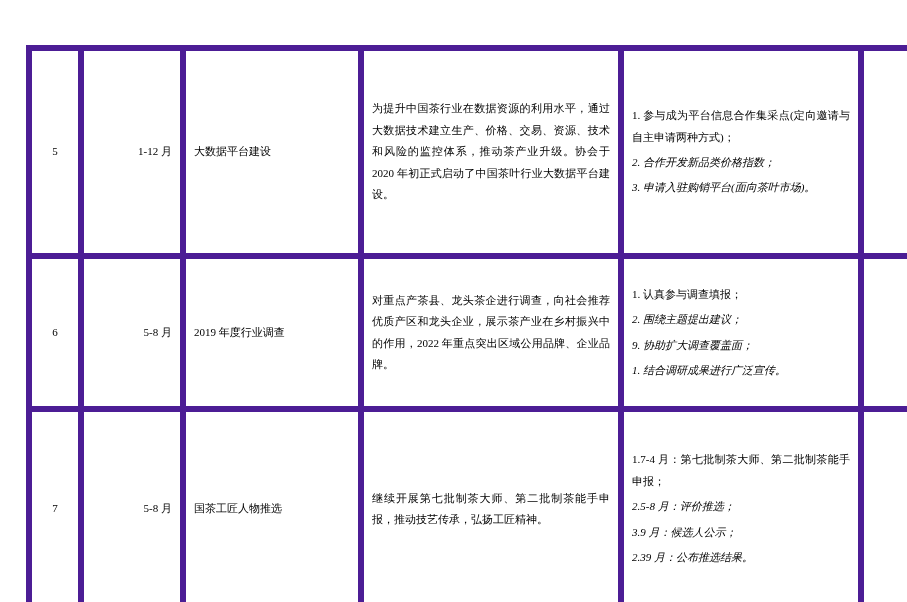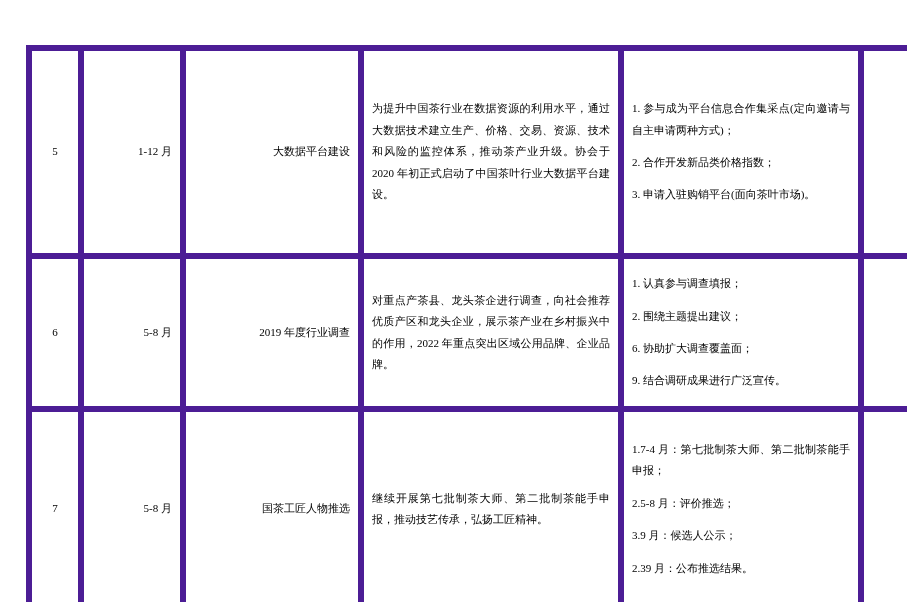--- a/index.html
+++ b/index.html
@@ -38,7 +38,7 @@
   }
   .col-no      { width: 30px;  text-align: center; }
   .col-time    { width: 80px;  text-align: right; }
-  .col-title   { width: 156px; text-align: right; }
+  .col-title   { width: 156px; text-align: left; }
   .col-content { width: 238px; text-align: left; }
   .col-require { width: 218px; text-align: left; }
   .col-contact { width: 134px; text-align: center; }

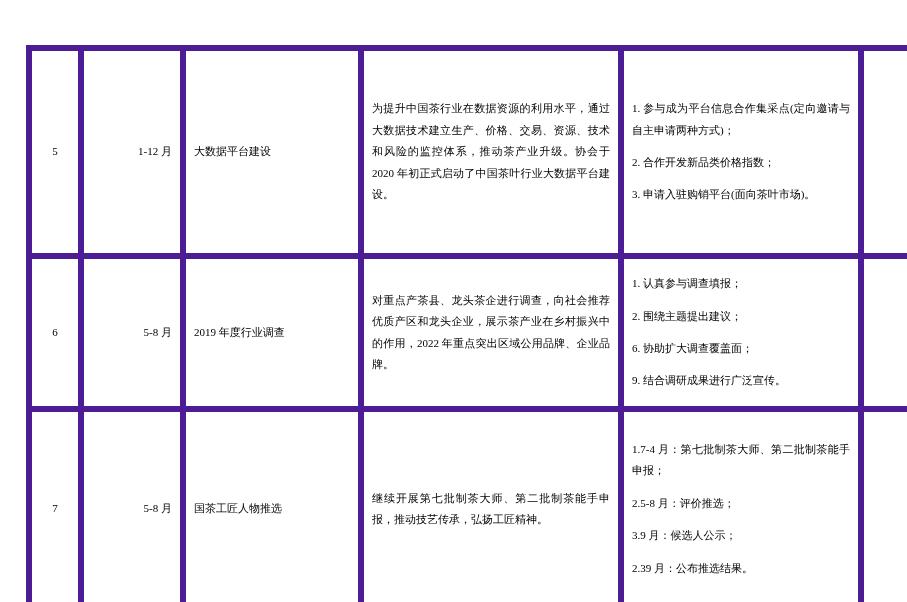--- a/index.html
+++ b/index.html
@@ -47,7 +47,7 @@
     text-align: justify;
     text-justify: inter-ideograph;
   }
-  .para + .para { margin-top: 11px; }
+  .para + .para { margin-top: 4px; font-style: italic; }
   .contact-line { white-space: nowrap; }
   .contact-line.name { letter-spacing: 0.5px; }
   .row-5 td { height: 190px; }

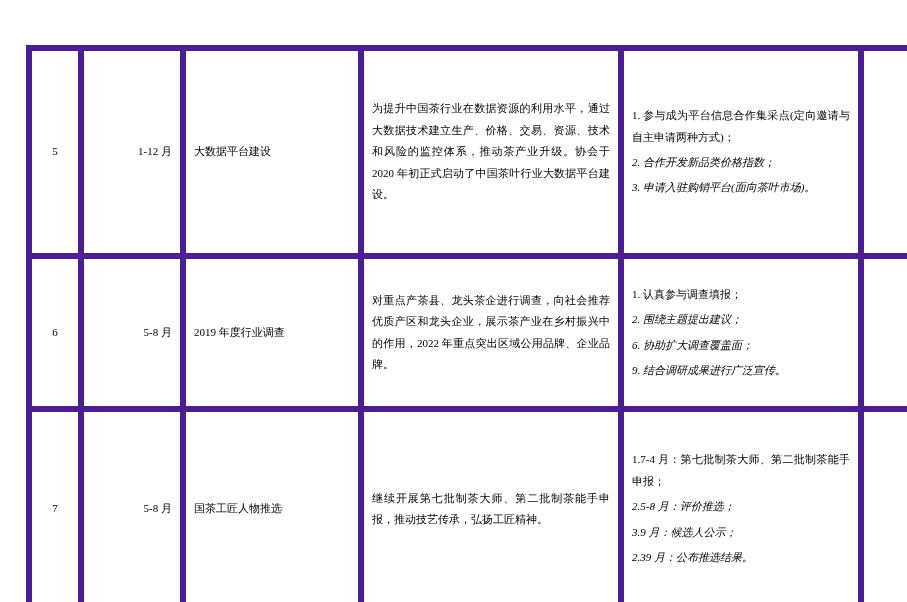--- a/index.html
+++ b/index.html
@@ -89,7 +89,7 @@
         <td class="col-require">
           <p class="para">1. 认真参与调查填报；</p>
           <p class="para">2. 围绕主题提出建议；</p>
-          <p class="para">6. 协助扩大调查覆盖面；</p>
+          <p class="para">9. 协助扩大调查覆盖面；</p>
           <p class="para">9. 结合调研成果进行广泛宣传。</p>
         </td>
         <td class="col-contact">

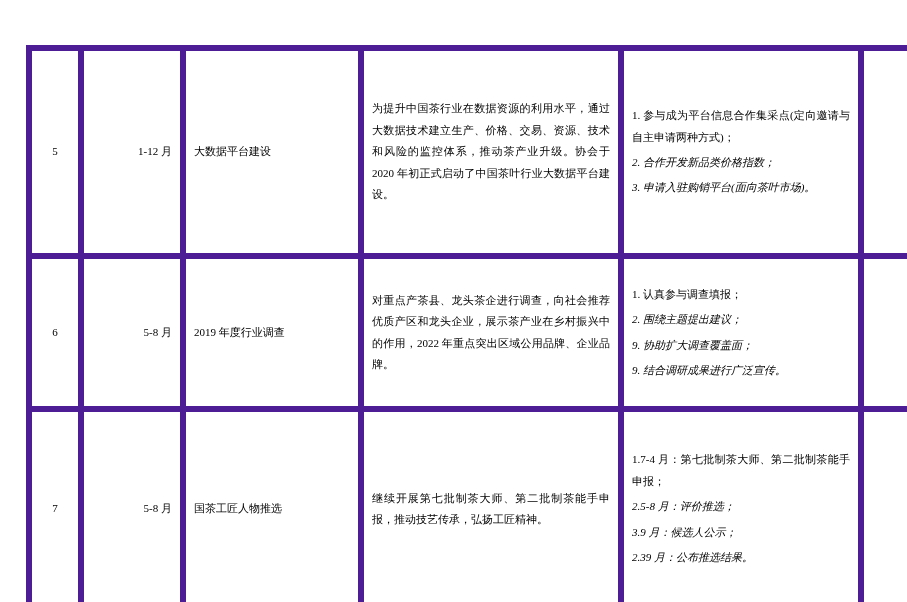--- a/index.html
+++ b/index.html
@@ -90,7 +90,7 @@
           <p class="para">1. 认真参与调查填报；</p>
           <p class="para">2. 围绕主题提出建议；</p>
           <p class="para">9. 协助扩大调查覆盖面；</p>
-          <p class="para">9. 结合调研成果进行广泛宣传。</p>
+          <p class="para">1. 结合调研成果进行广泛宣传。</p>
         </td>
         <td class="col-contact">
           <div class="contact-line name">信息宣传部</div>

